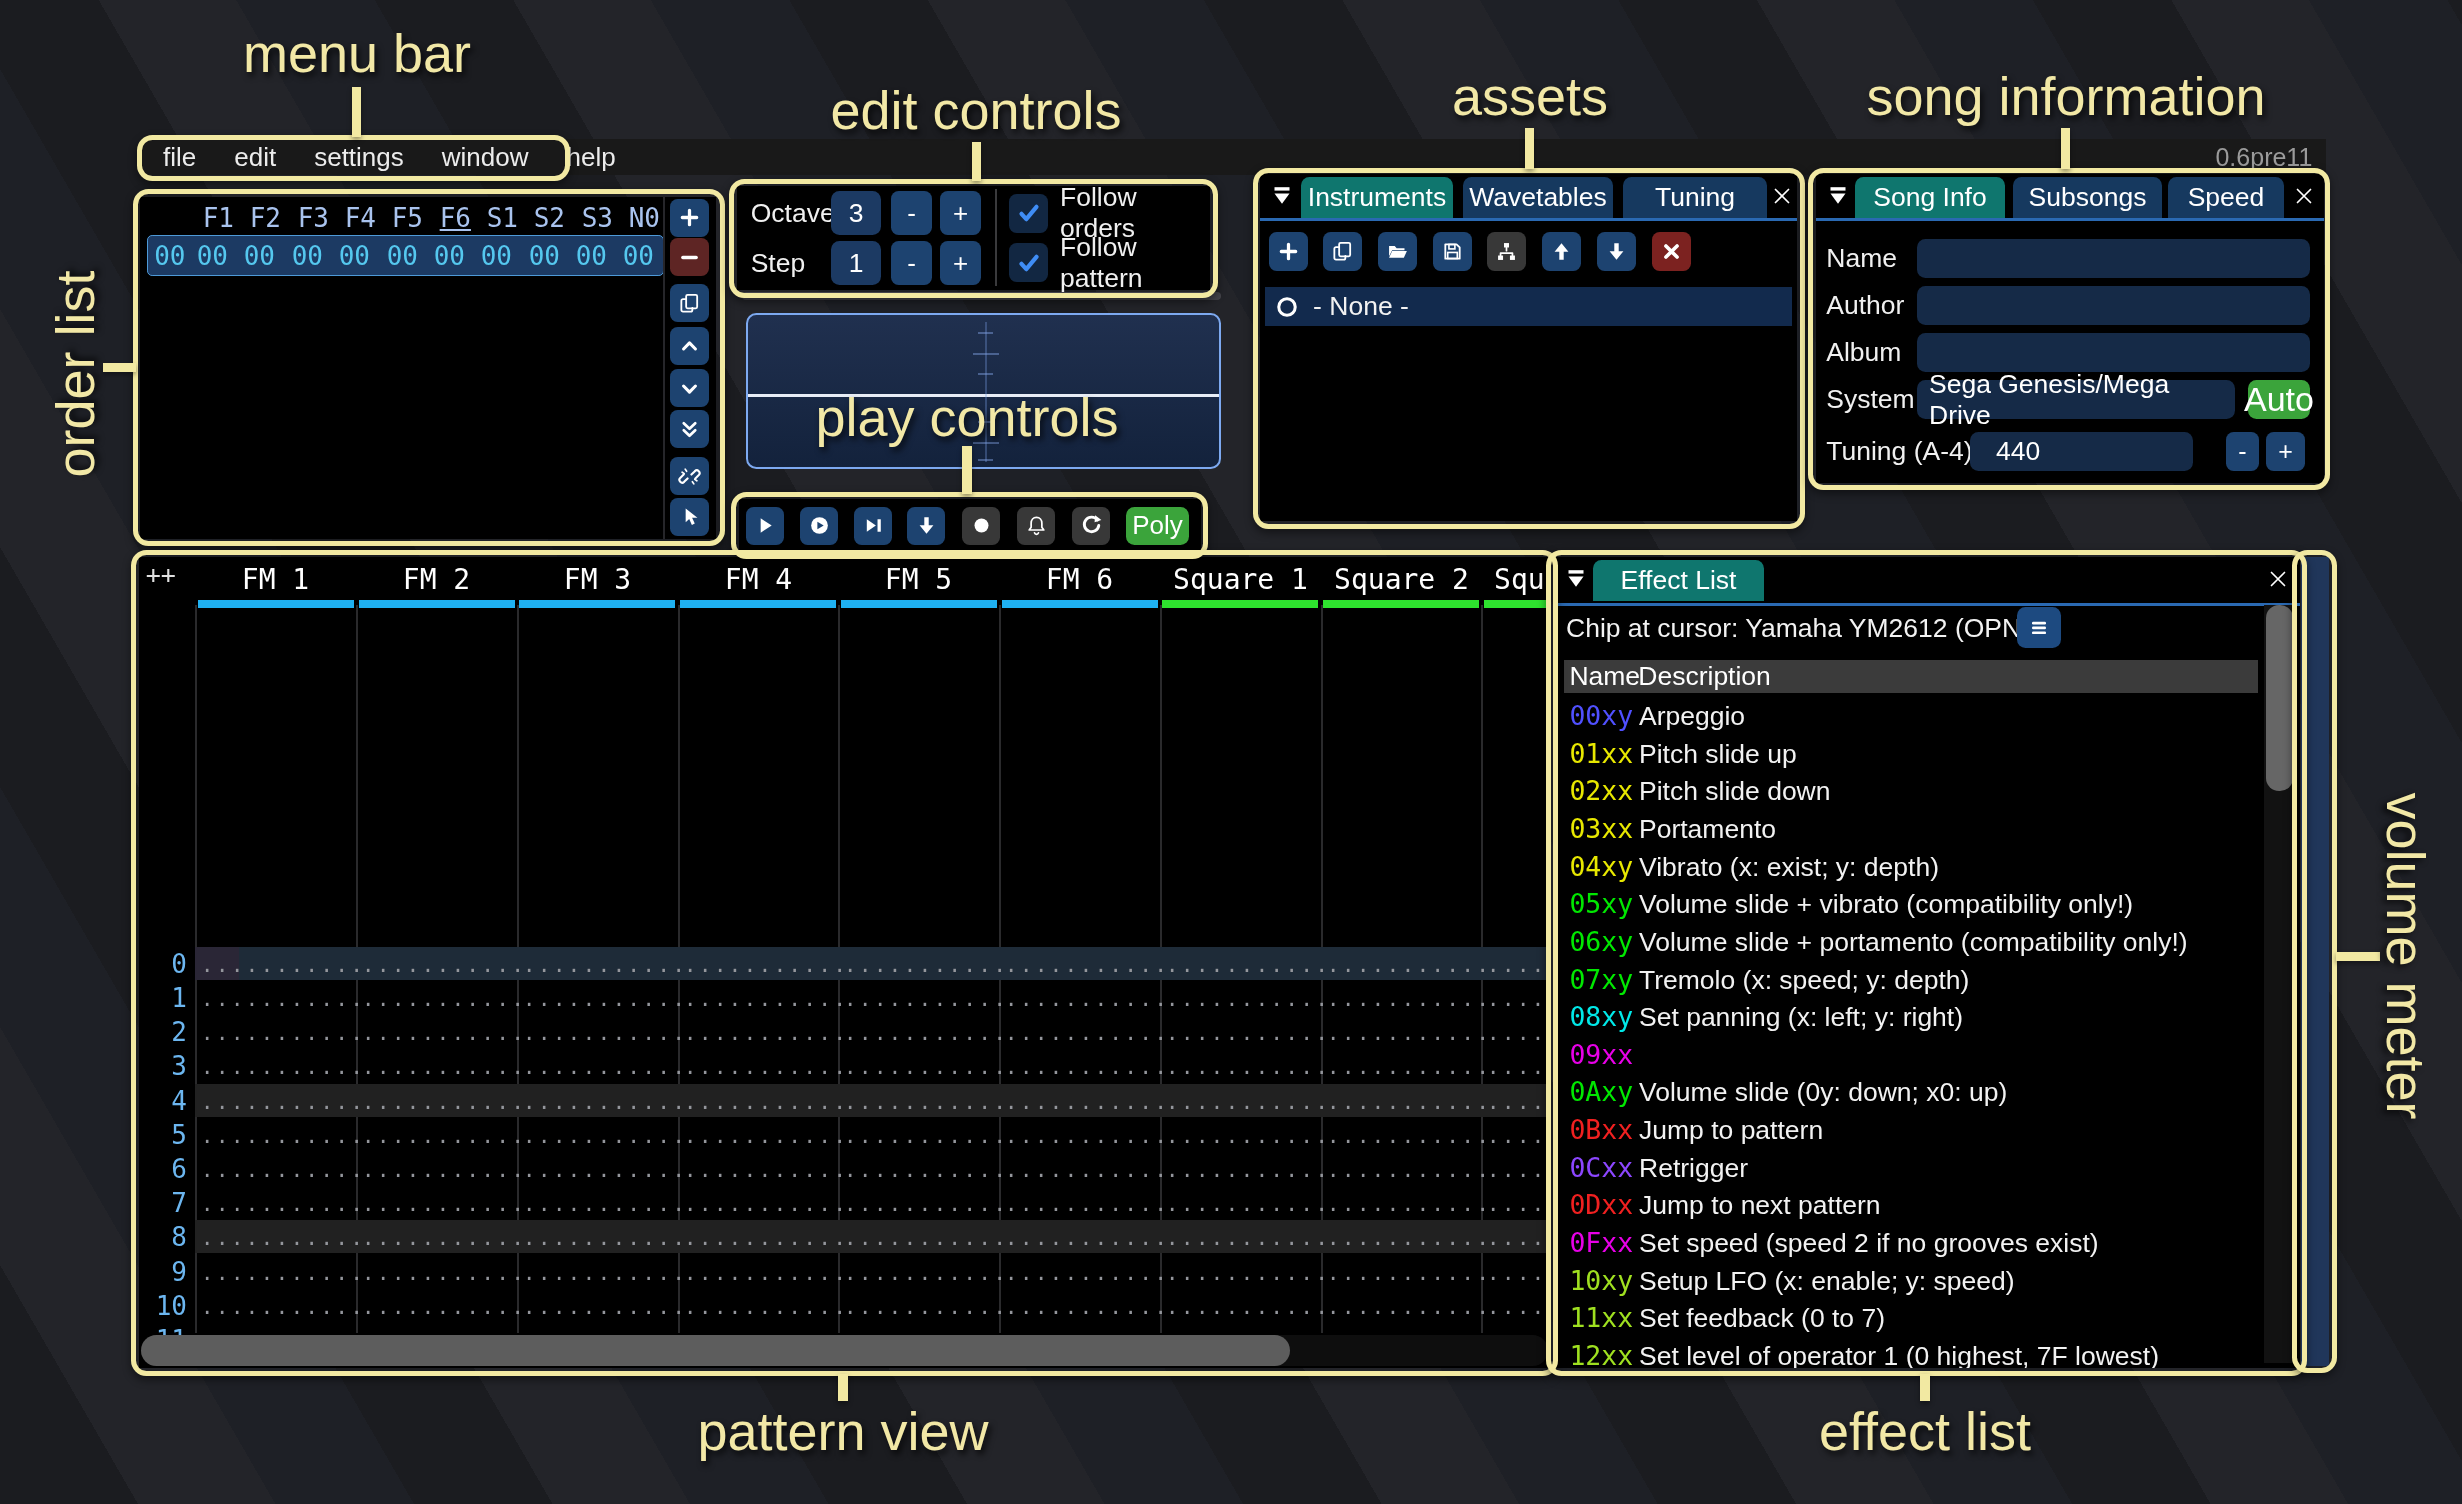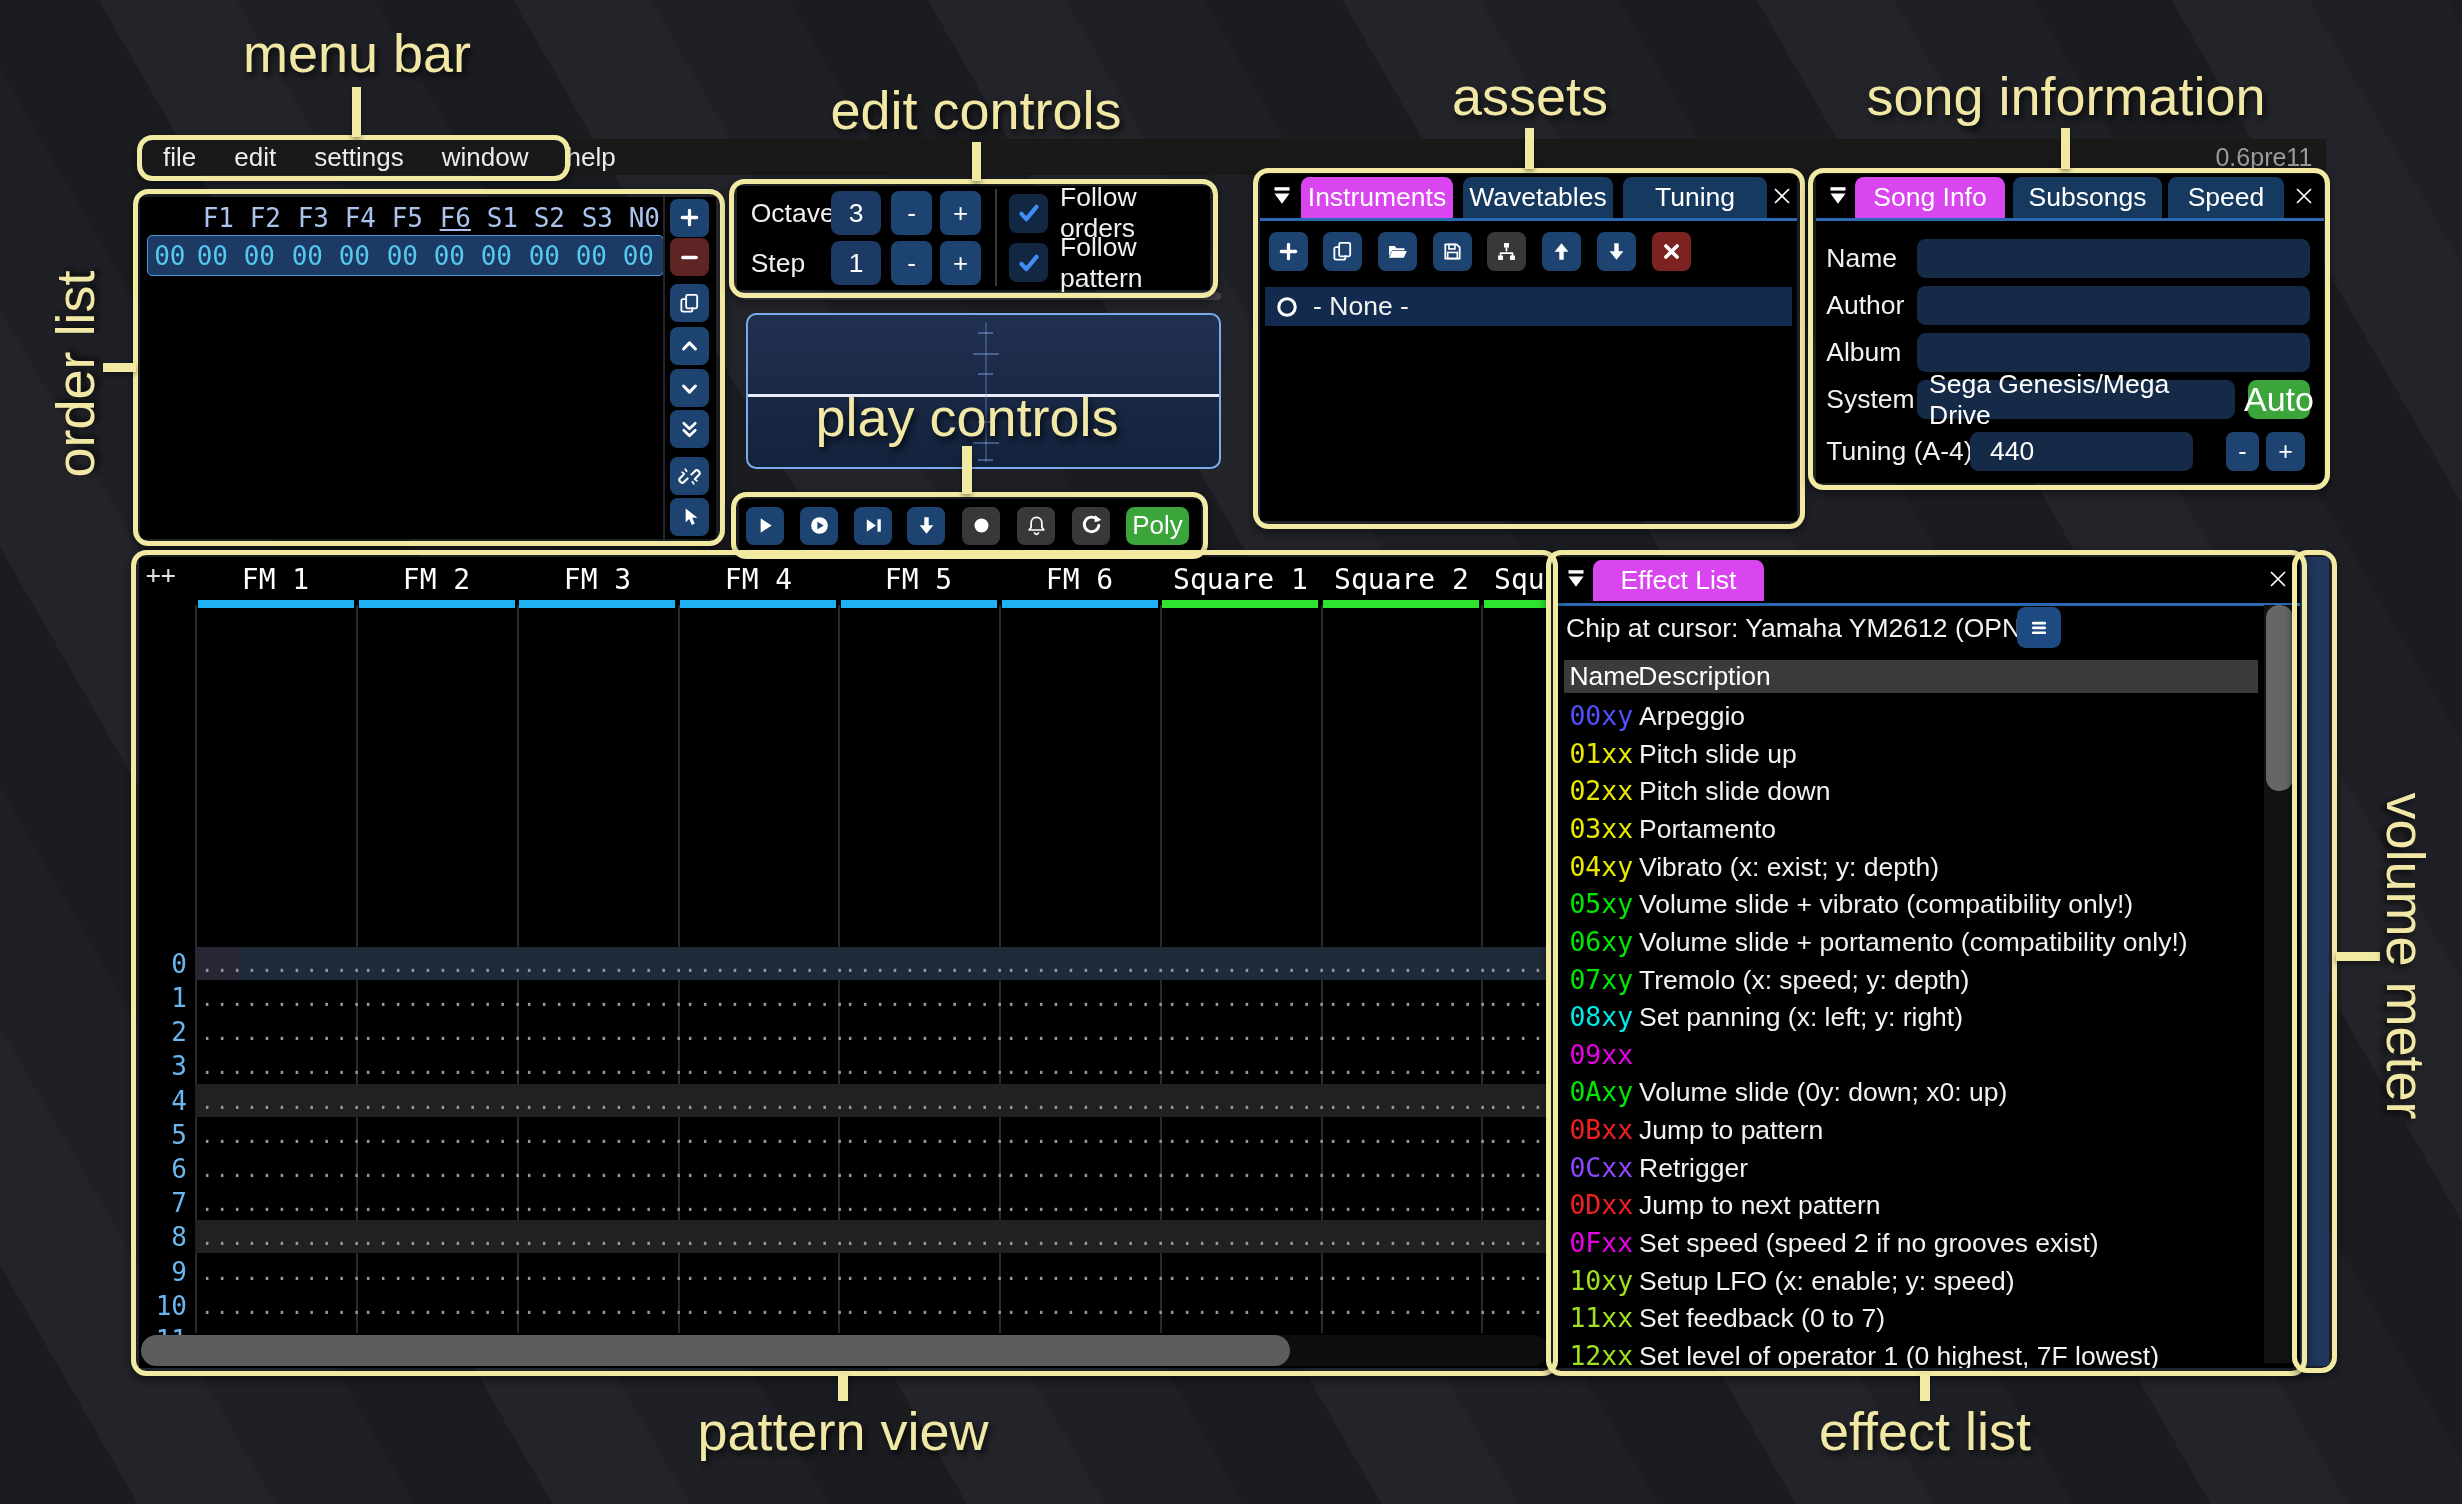--- a/index.html
+++ b/index.html
@@ -11,7 +11,7 @@
   .mono{font-family:"DejaVu Sans Mono",monospace;}
   .tab{position:absolute;top:3.4px;height:41px;border-radius:8.5px 8.5px 0 0;color:#fff;font-size:26.5px;
        display:flex;align-items:center;justify-content:center;}
-  .tab.on{background:#d946ef;text-align:center;}
+  .tab.on{background:#0f766e;text-align:center;}
   .tab.off{background:#16395f;}
   .titleline{position:absolute;left:0;width:100%;height:2.6px;background:#2a69b2;}
   .btn{position:absolute;border-radius:7.7px;display:flex;align-items:center;justify-content:center;}

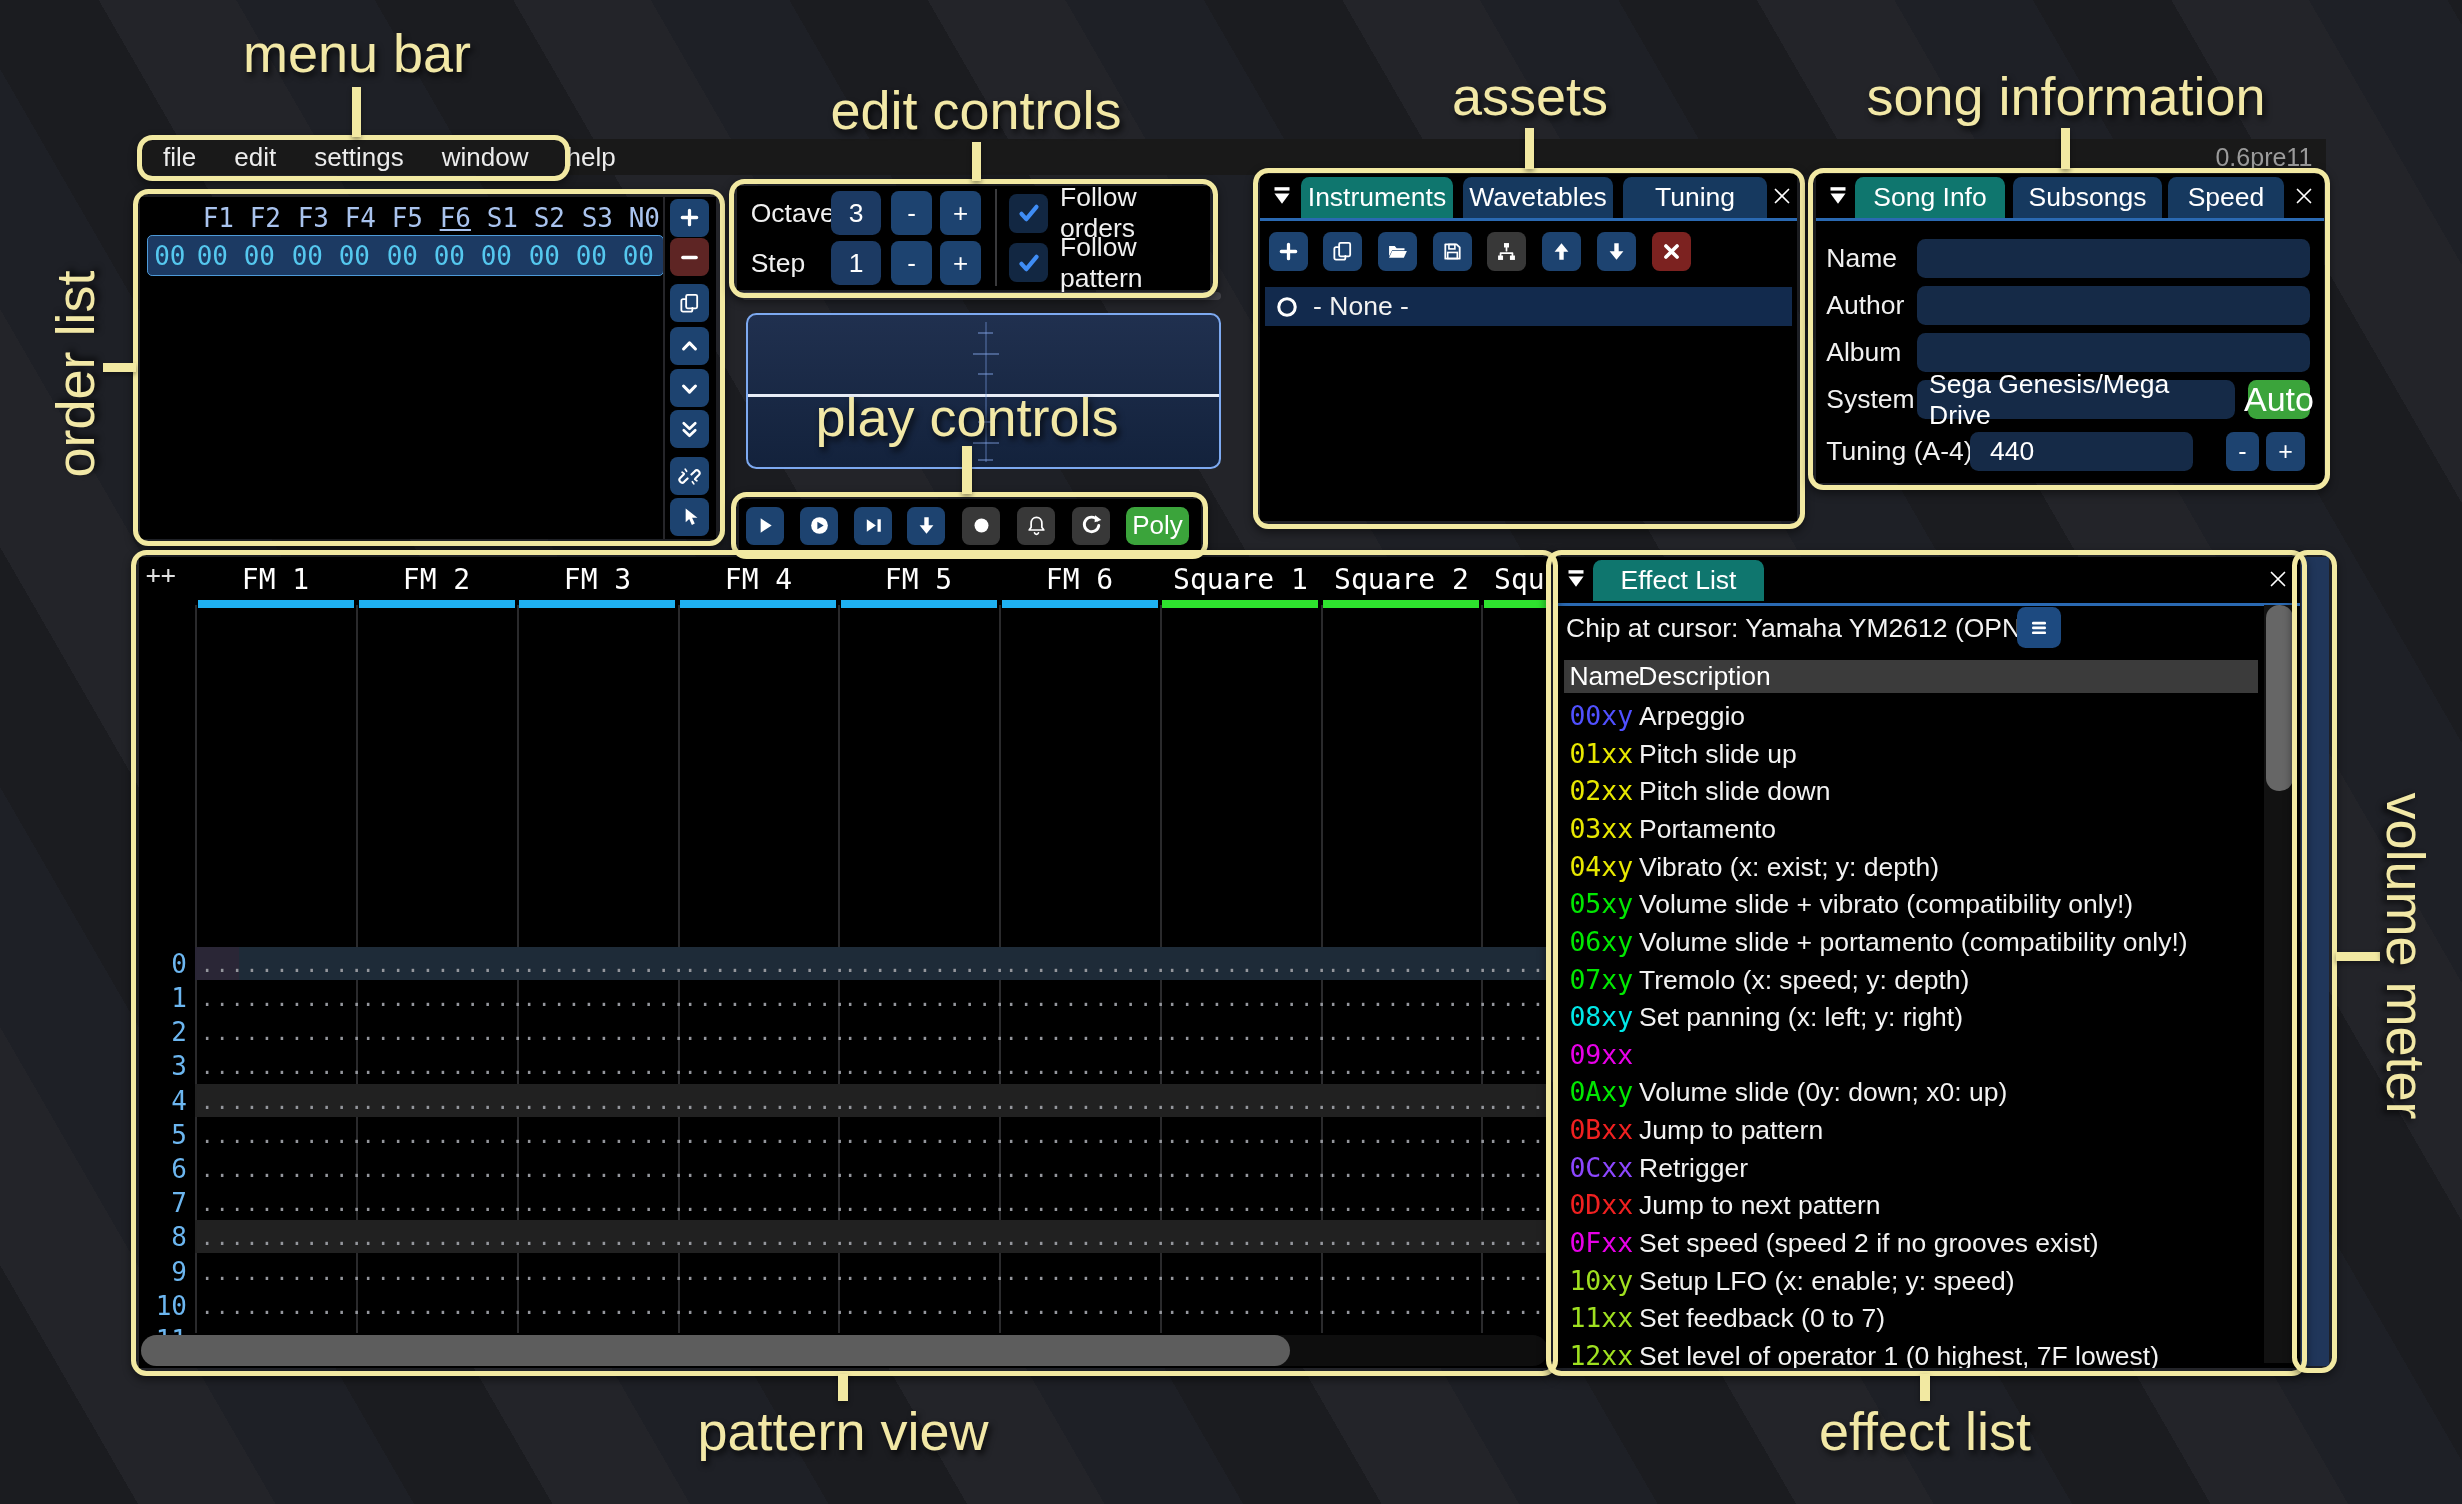--- a/index.html
+++ b/index.html
@@ -401,7 +401,7 @@
     <div class="green" style="position:absolute;left:432px;top:206px;width:62px;height:39px;font-size:34px;">Auto</div>
 
     <div class="flabel" style="left:10.3px;top:258px;height:39px;">Tuning (A-4)</div>
-    <div class="input" style="left:154px;top:258px;width:223px;height:39px;padding-left:20px;box-sizing:border-box;">440</div>
+    <div class="input" style="left:154px;top:258px;width:223px;height:39px;padding-left:26px;box-sizing:border-box;">440</div>
     <div class="btn b-blue" style="left:410px;top:258px;width:33px;height:39px;color:#fff;font-size:25px;">-</div>
     <div class="btn b-blue" style="left:450px;top:258px;width:39px;height:39px;color:#fff;font-size:25px;">+</div>
   </div>

